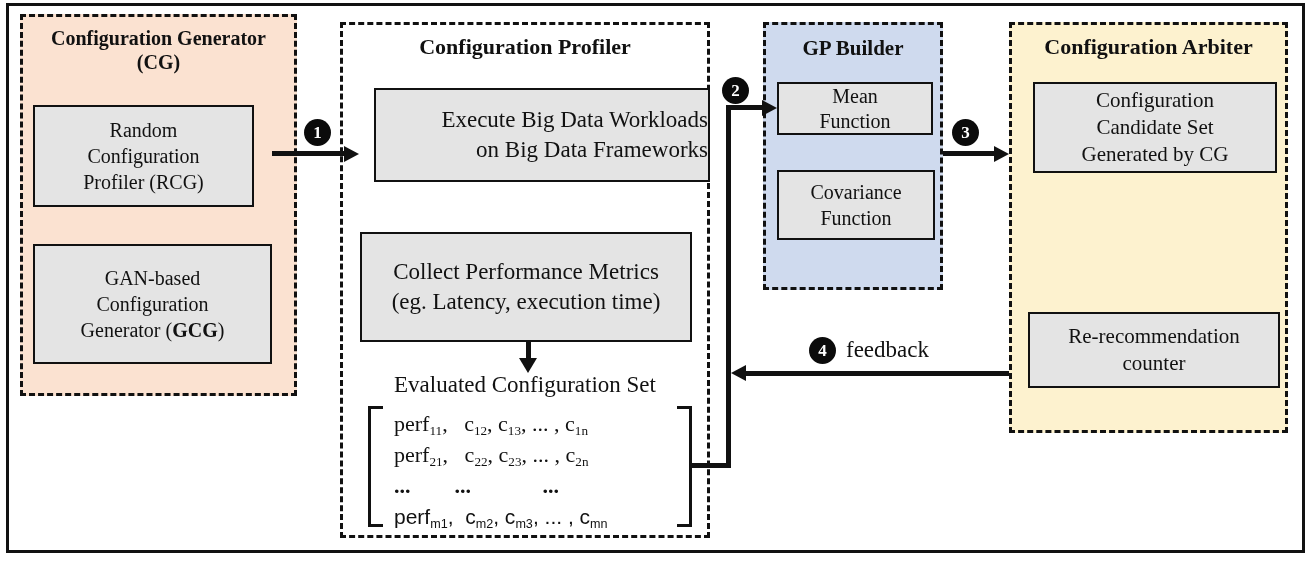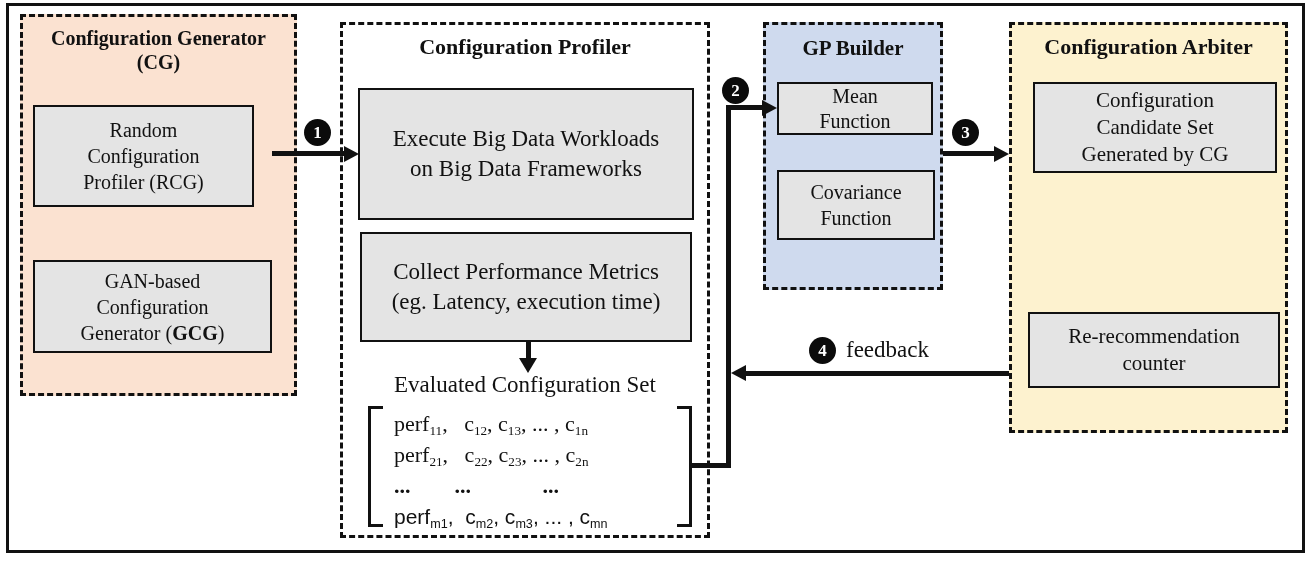--- a/index.html
+++ b/index.html
@@ -60,7 +60,7 @@
 
   <div class="abs panel" style="left:340px;top:22px;width:370px;height:516px;background:#fff;"></div>
   <div class="abs panel-title" style="left:342px;top:34px;width:366px;font-size:22px;">Configuration Profiler</div>
-  <div class="abs gbox" style="left:358px;top:88px;width:336px;height:132px;font-size:23px;">
+  <div class="abs gbox" style="left:374px;top:88px;width:336px;height:94px;font-size:23px;align-items:flex-end;">
     <div>Execute Big Data Workloads</div>
     <div>on Big Data Frameworks</div>
   </div>

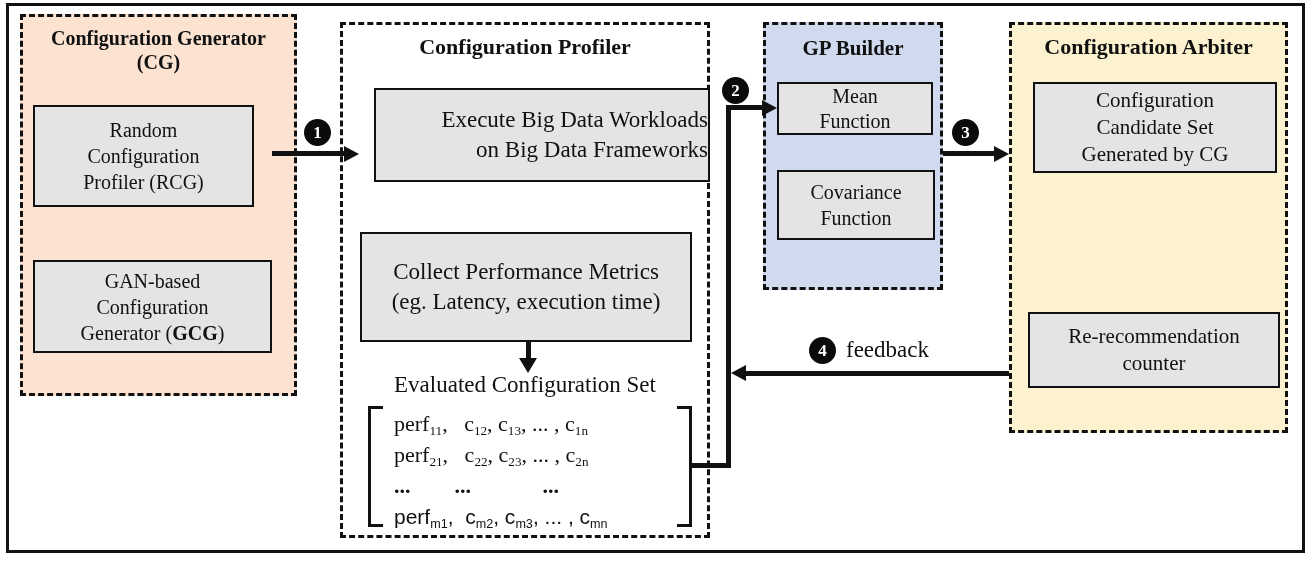--- a/index.html
+++ b/index.html
@@ -52,7 +52,7 @@
     <div>Configuration</div>
     <div>Profiler (RCG)</div>
   </div>
-  <div class="abs gbox" style="left:33px;top:260px;width:239px;height:93px;font-size:20px;">
+  <div class="abs gbox" style="left:33px;top:244px;width:239px;height:120px;font-size:20px;">
     <div>GAN-based</div>
     <div>Configuration</div>
     <div>Generator (<b>GCG</b>)</div>

